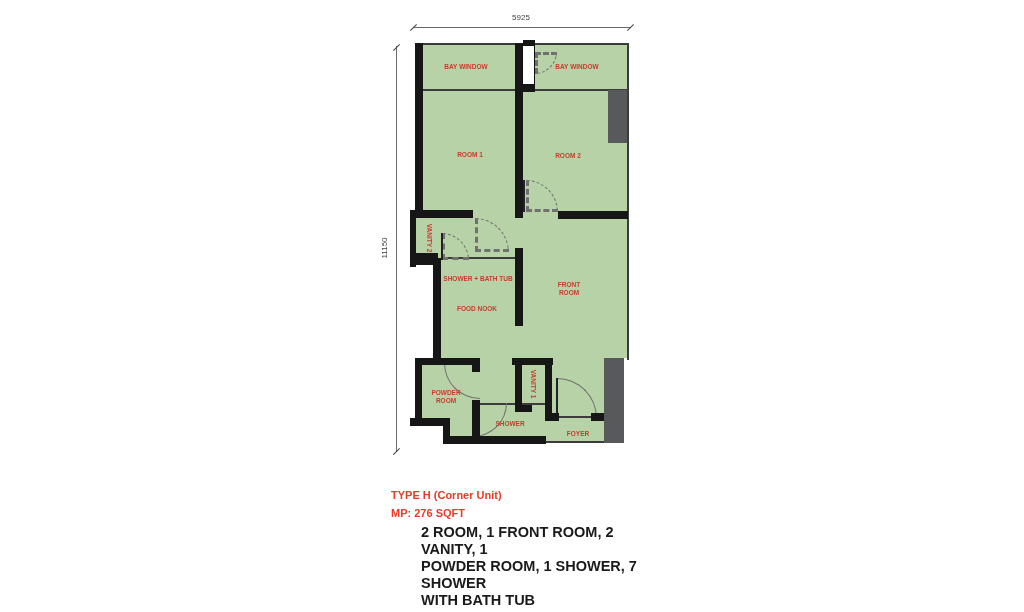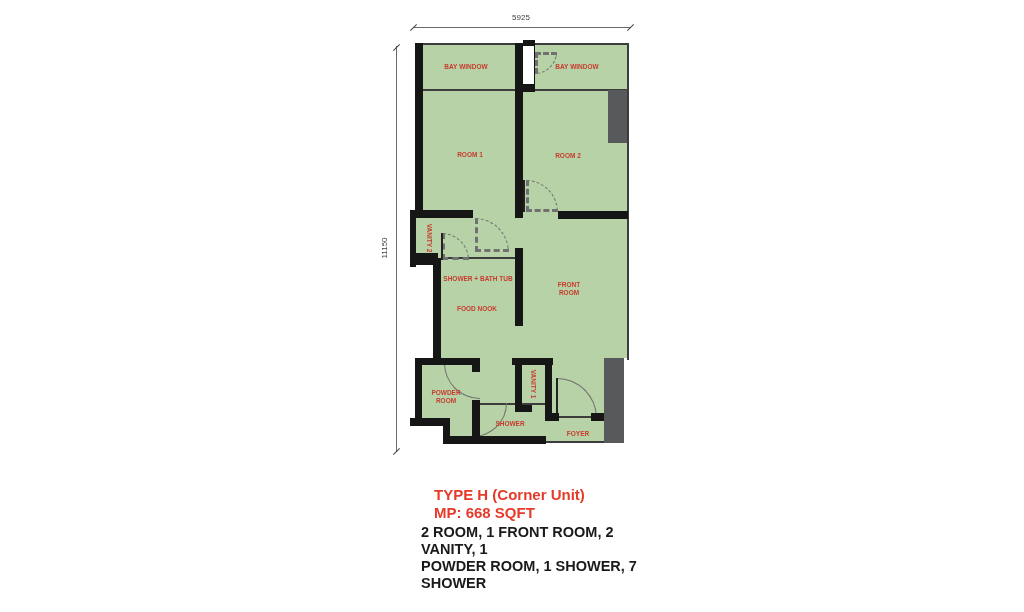--- a/index.html
+++ b/index.html
@@ -36,7 +36,7 @@
   }
   .dim-text.vert{transform:translate(-50%,-50%) rotate(-90deg);}
   .caption{position:absolute;left:391px;top:486px;width:260px;}
-  .caption .title{color:var(--caption-title);font-weight:bold;font-size:15px;line-height:18px;margin-left:43px;}
+  .caption .title{color:var(--caption-title);font-weight:bold;font-size:11px;line-height:18px;}
   .caption .desc{color:var(--caption-text);font-weight:bold;font-size:14.5px;line-height:17px;margin-left:30px;}
   .doorpanel{position:absolute;background:#ffffff;border:1.5px solid #111;box-sizing:border-box;}
 </style>

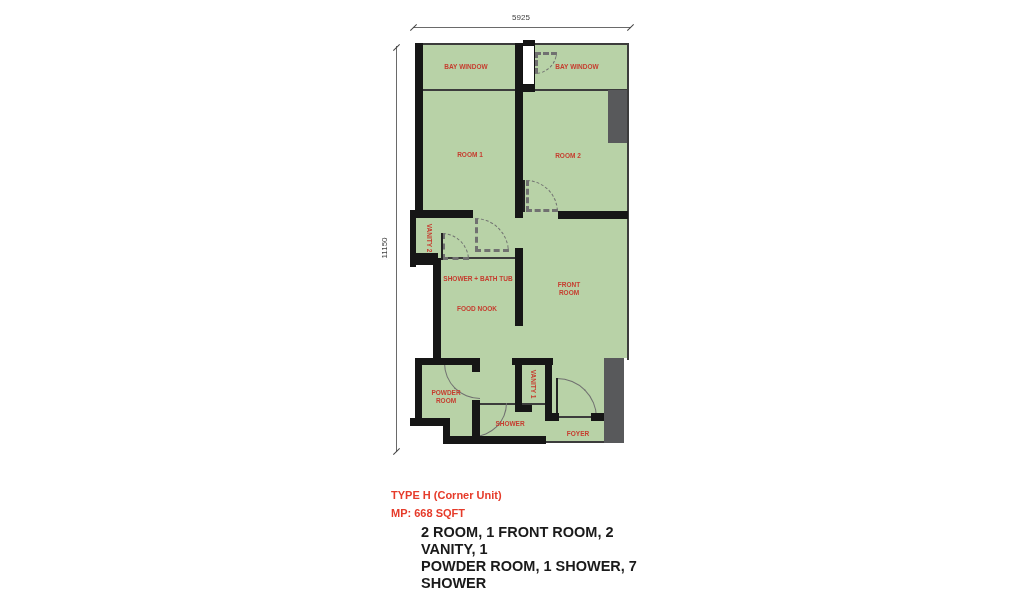--- a/index.html
+++ b/index.html
@@ -126,7 +126,7 @@
 
 <div class="caption">
   <div class="title">TYPE H (Corner Unit)</div>
-  <div class="title">MP: 668 SQFT</div>
+  <div class="title">MP: 276 SQFT</div>
   <div class="desc" style="margin-top:2px;">2 ROOM, 1 FRONT ROOM, 2 VANITY, 1</div>
   <div class="desc">POWDER ROOM, 1 SHOWER, 7 SHOWER</div>
 </div>

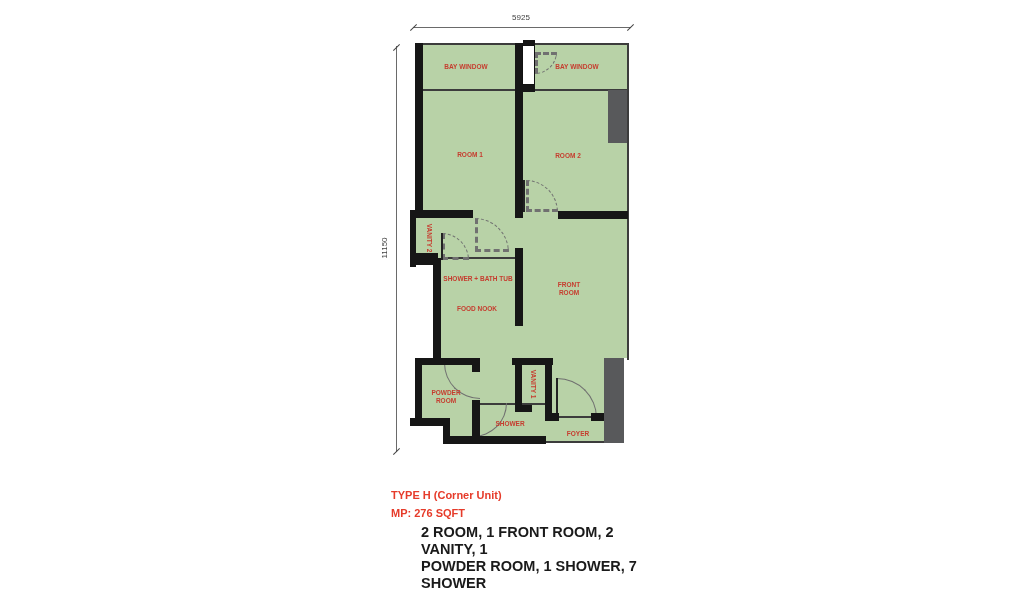--- a/index.html
+++ b/index.html
@@ -129,6 +129,7 @@
   <div class="title">MP: 276 SQFT</div>
   <div class="desc" style="margin-top:2px;">2 ROOM, 1 FRONT ROOM, 2 VANITY, 1</div>
   <div class="desc">POWDER ROOM, 1 SHOWER, 7 SHOWER</div>
+  <div class="desc">WITH BATH TUB</div>
 </div>
 
 </body></html>

